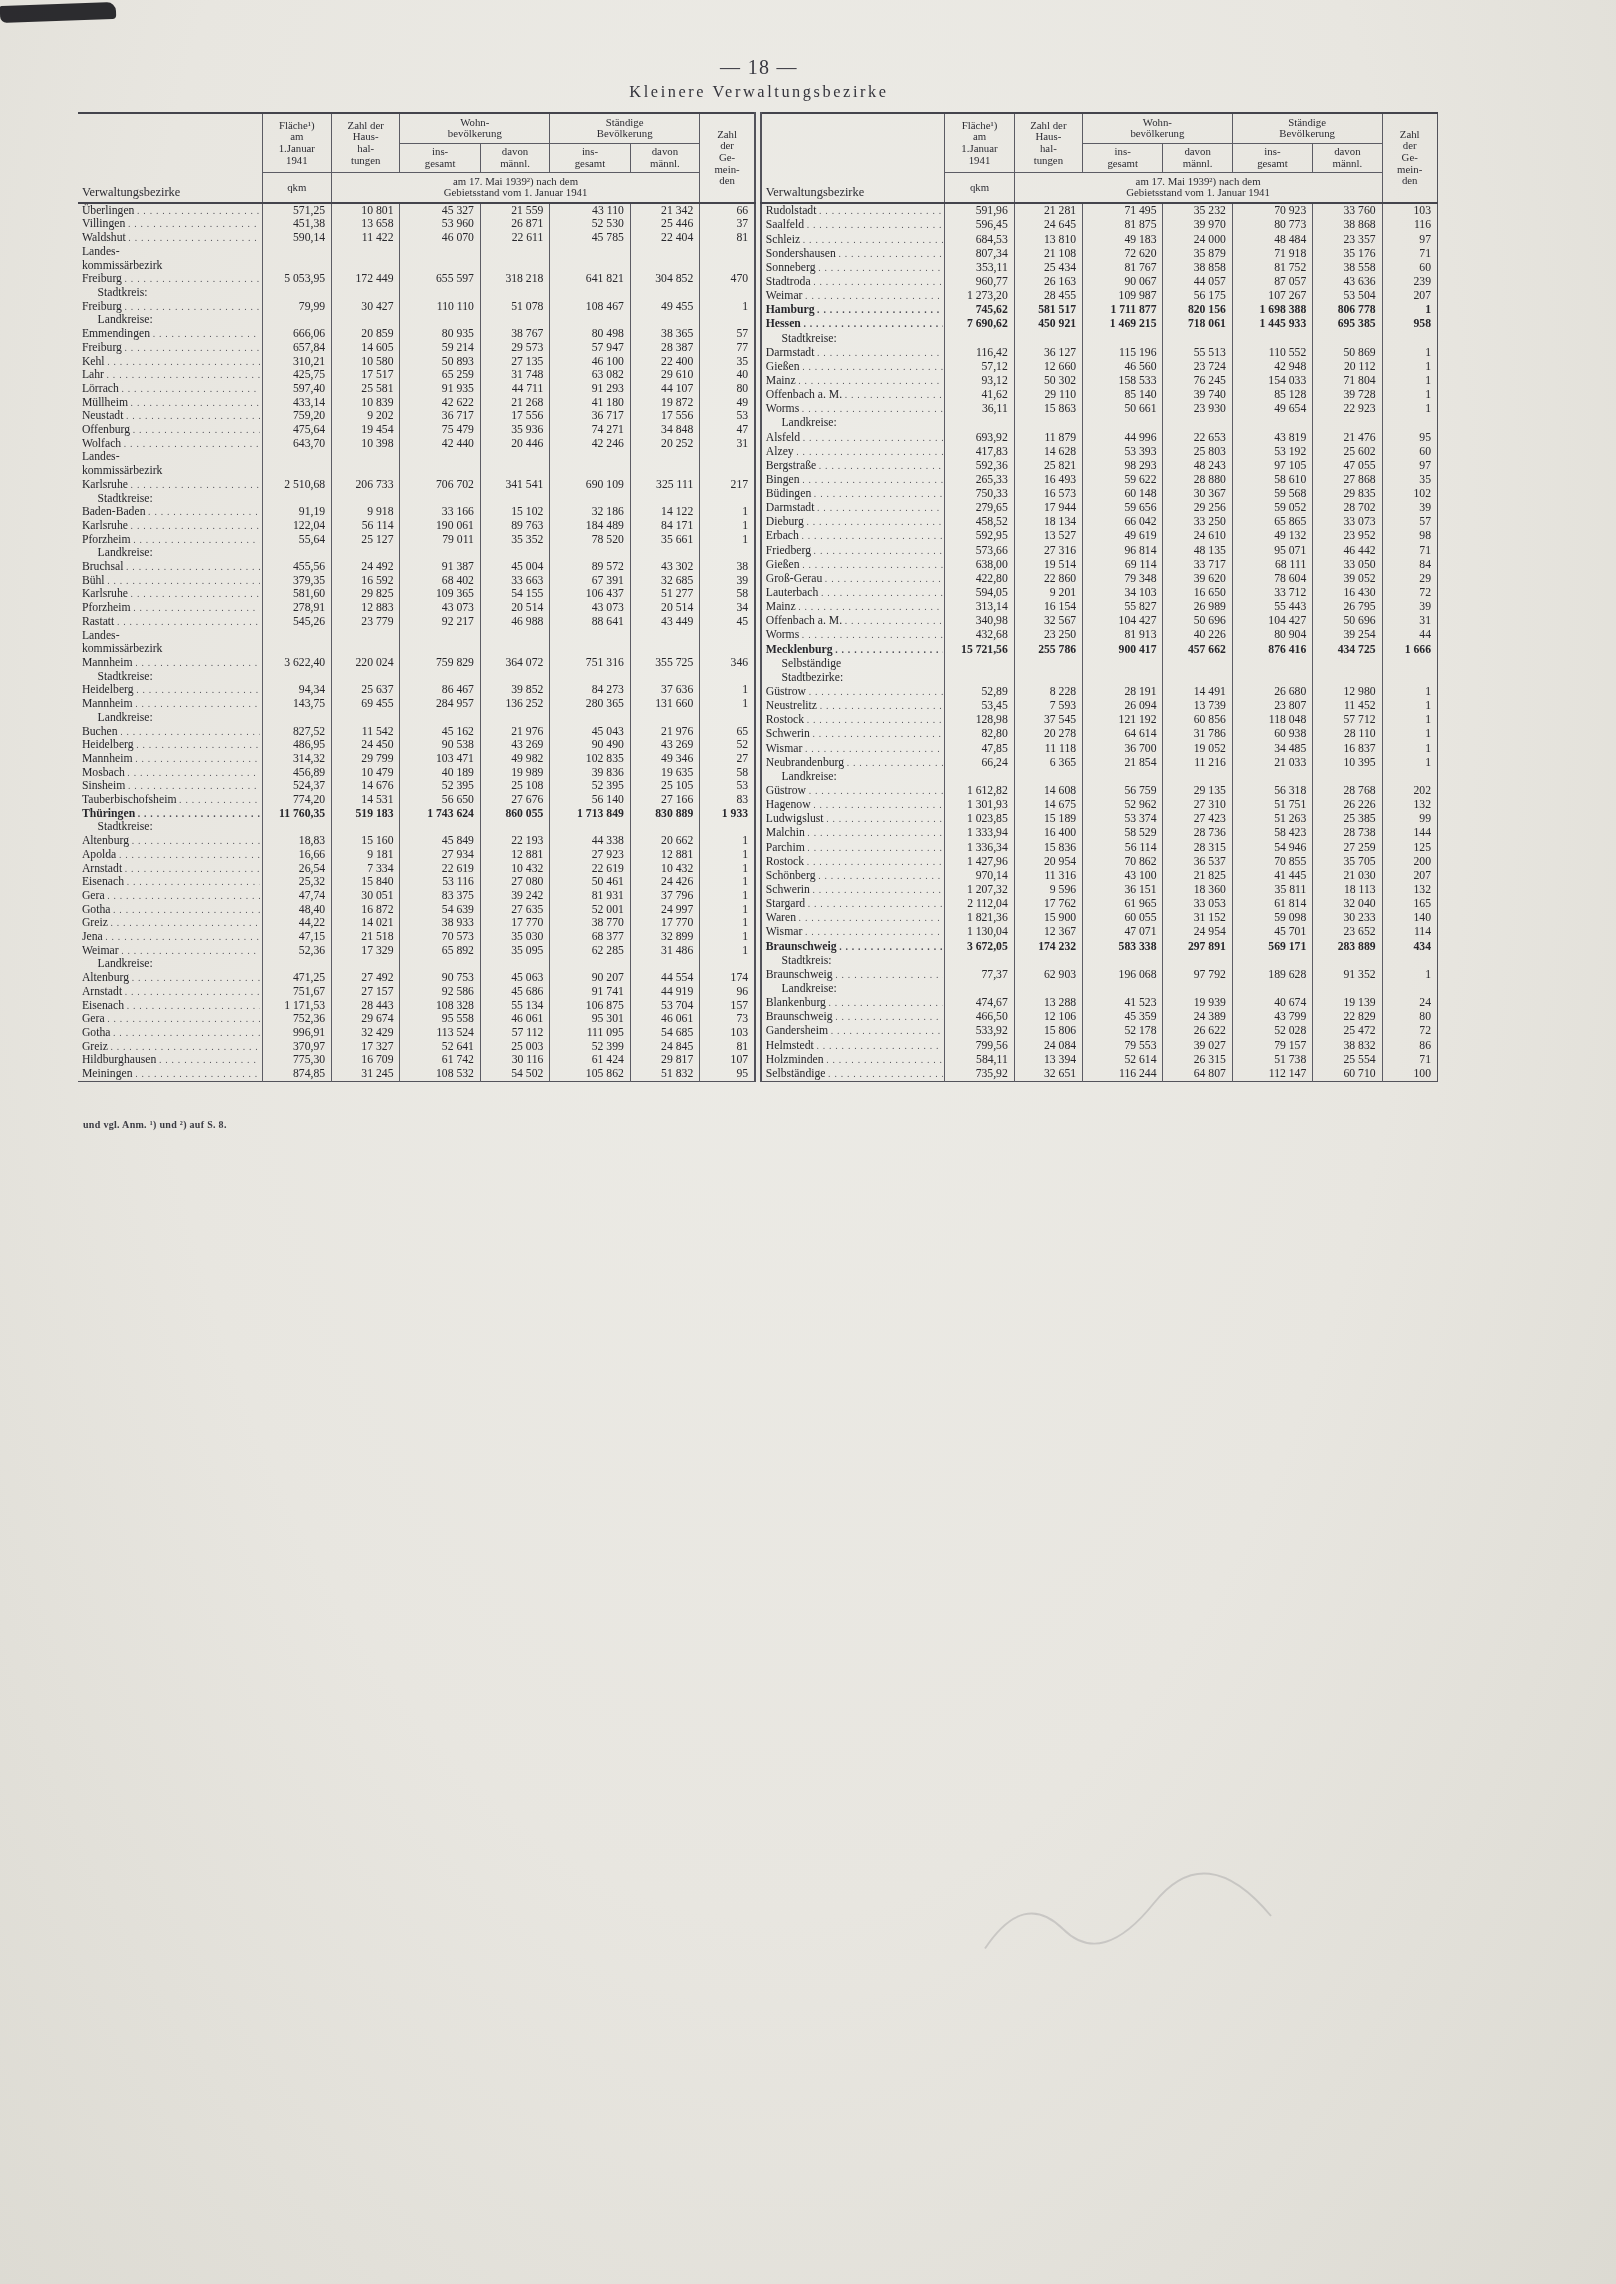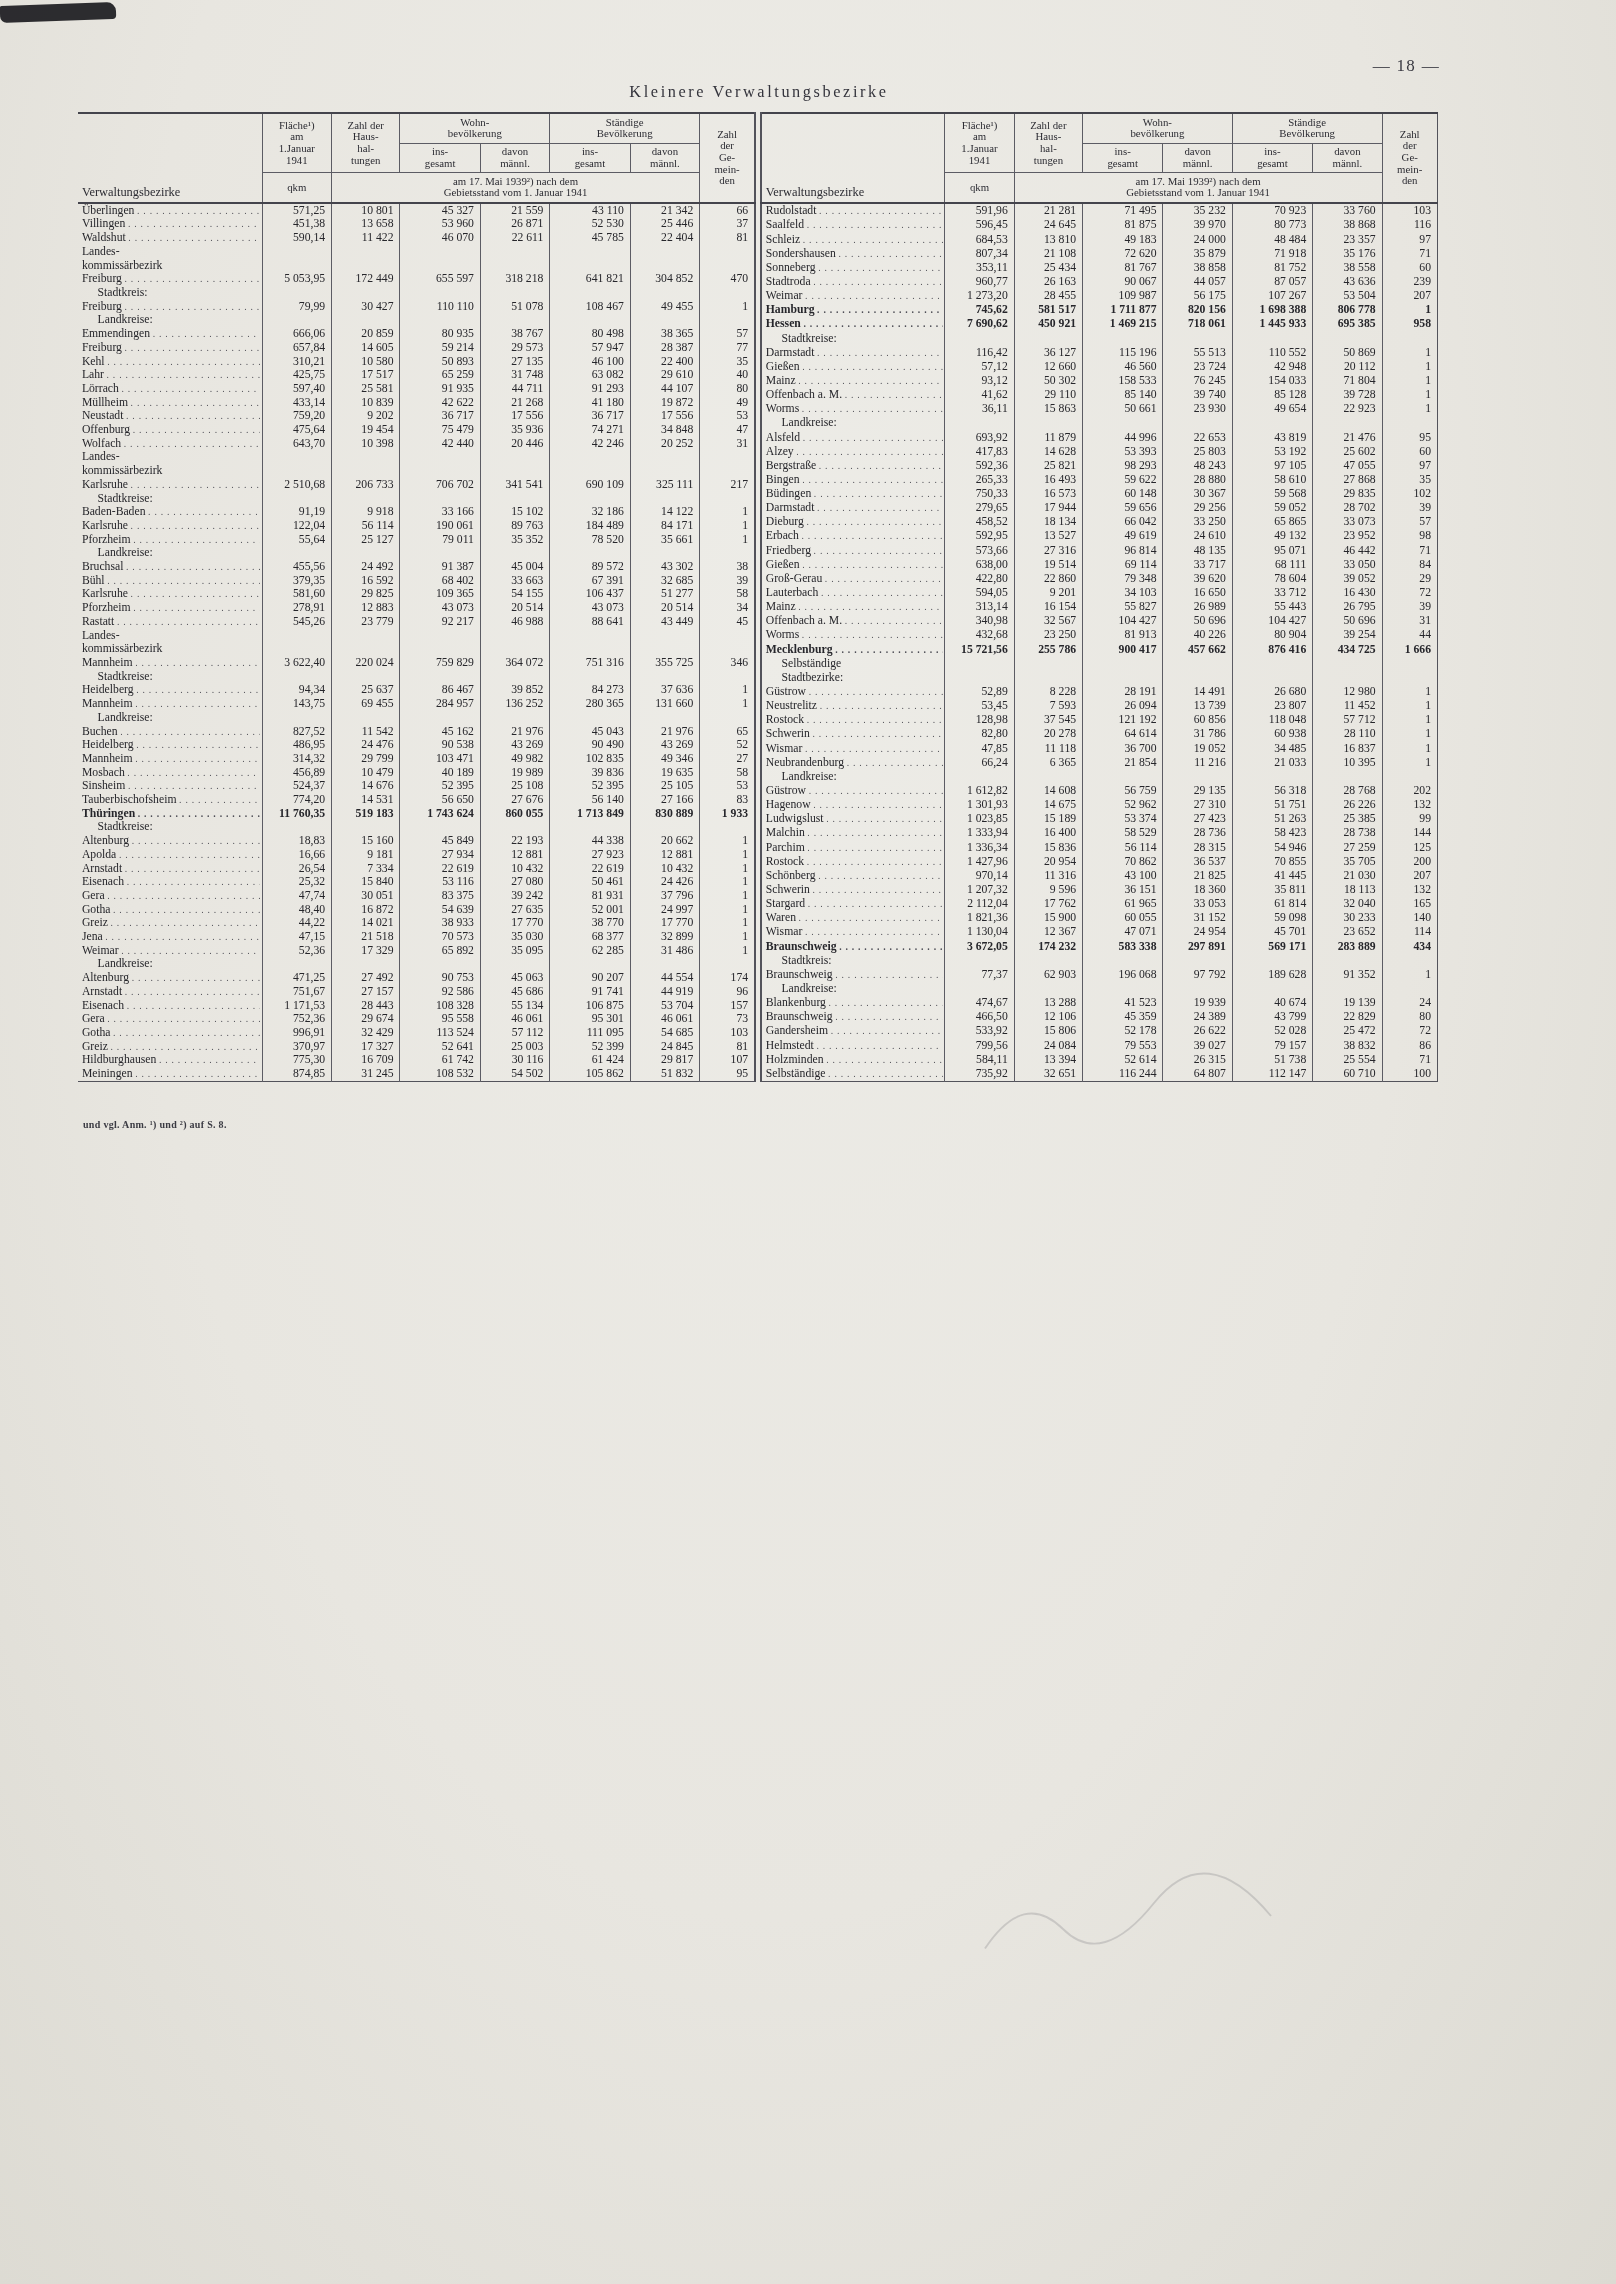--- a/index.html
+++ b/index.html
@@ -17,7 +17,7 @@
   }
   .pageno {
     position:absolute; top:56px; left:78px; width:1362px;
-    text-align:right; font-size:17px; letter-spacing:1.3px; color:#3a3a42;
+    text-align:center; font-size:20px; letter-spacing:1.3px; color:#3a3a42;
   }
   .doc-title {
     position:absolute; top:82px; left:78px; width:1362px;

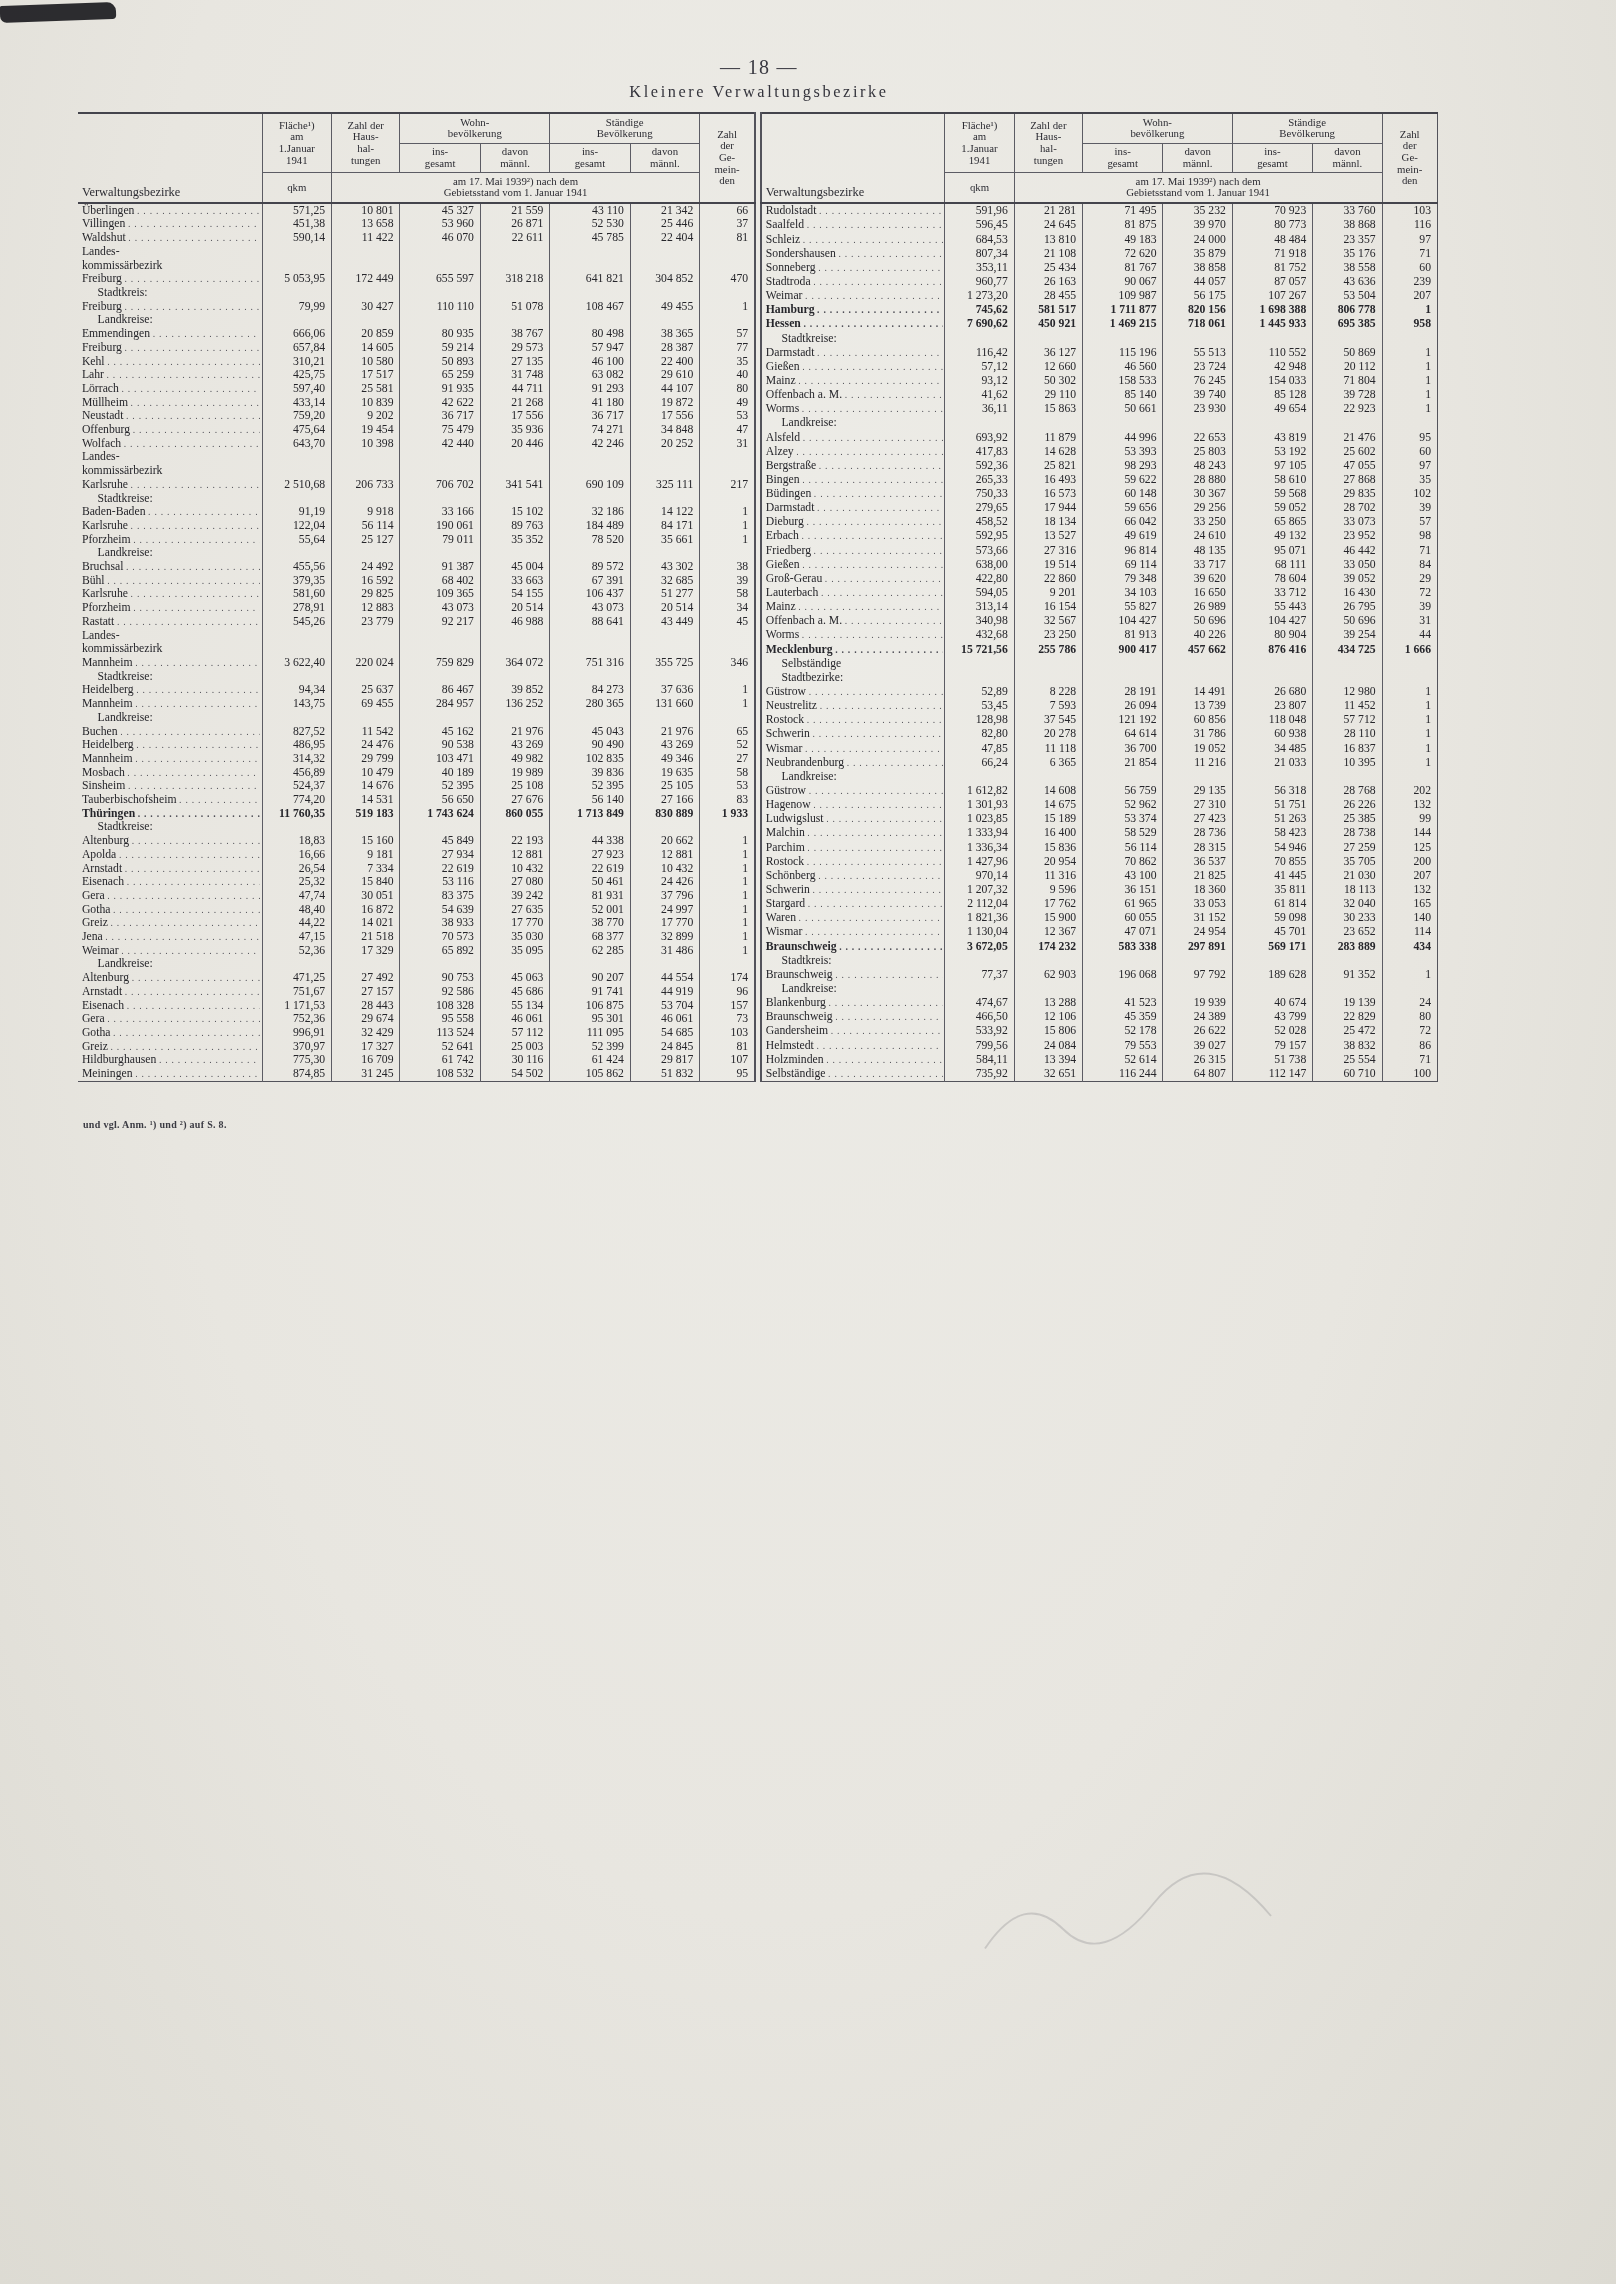--- a/index.html
+++ b/index.html
@@ -644,7 +644,7 @@
             </div>
           </td>
           <td class="cell-num">486,95</td>
-          <td class="cell-num">24 476</td>
+          <td class="cell-num">24 450</td>
           <td class="cell-num">90 538</td>
           <td class="cell-num">43 269</td>
           <td class="cell-num">90 490</td>

